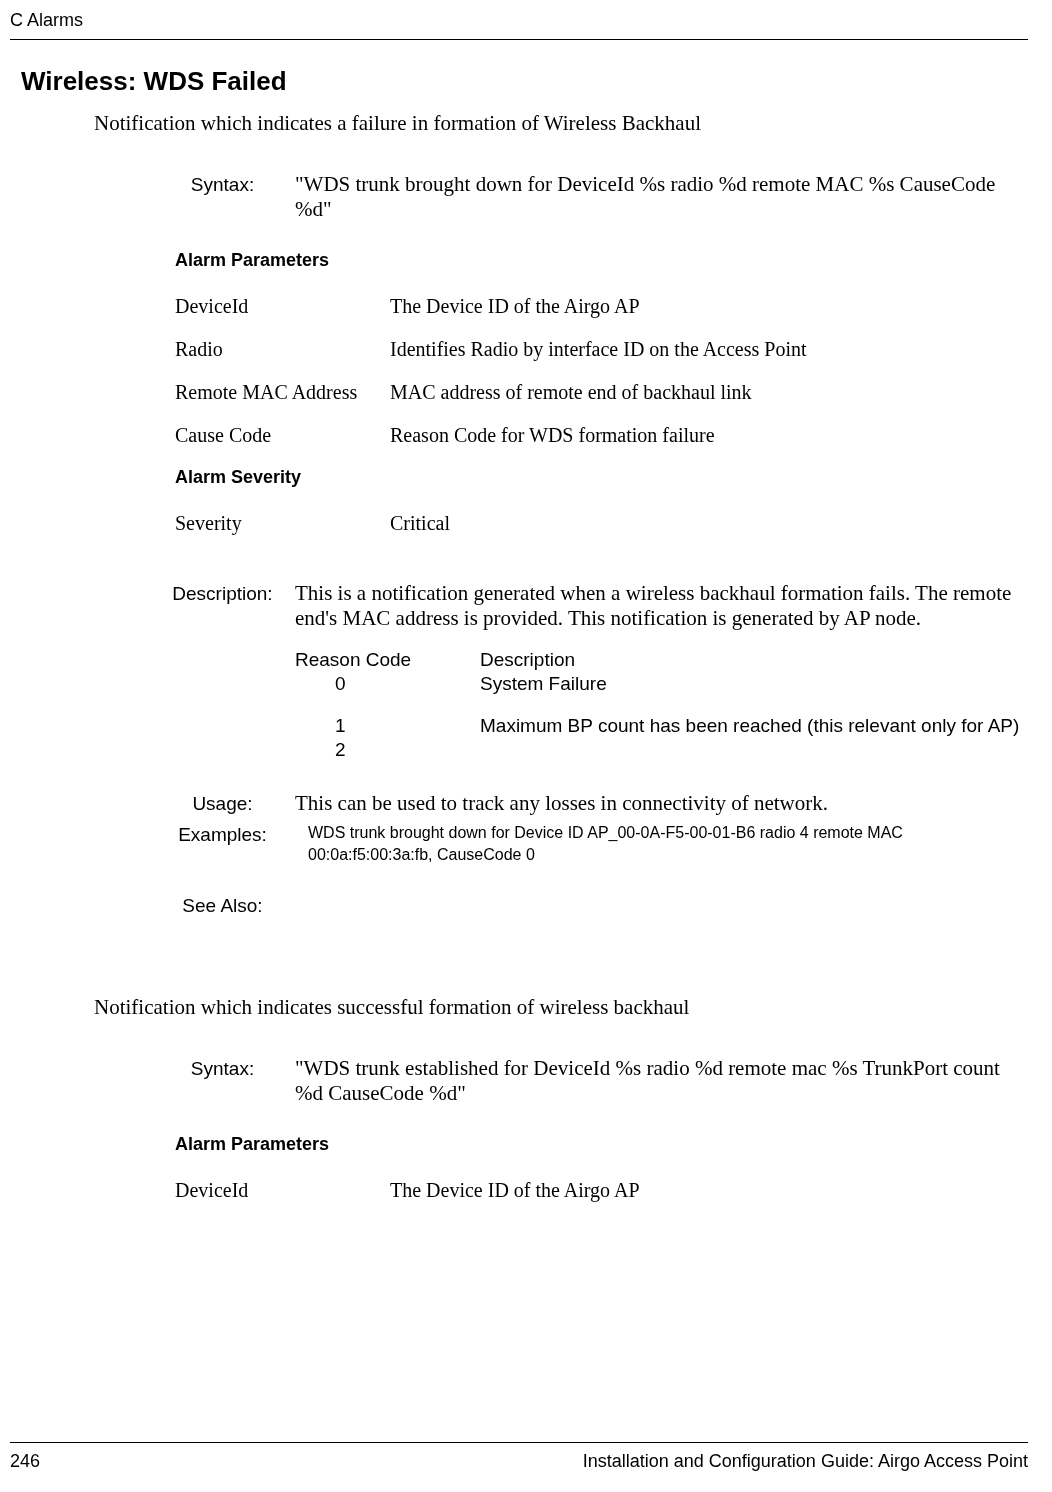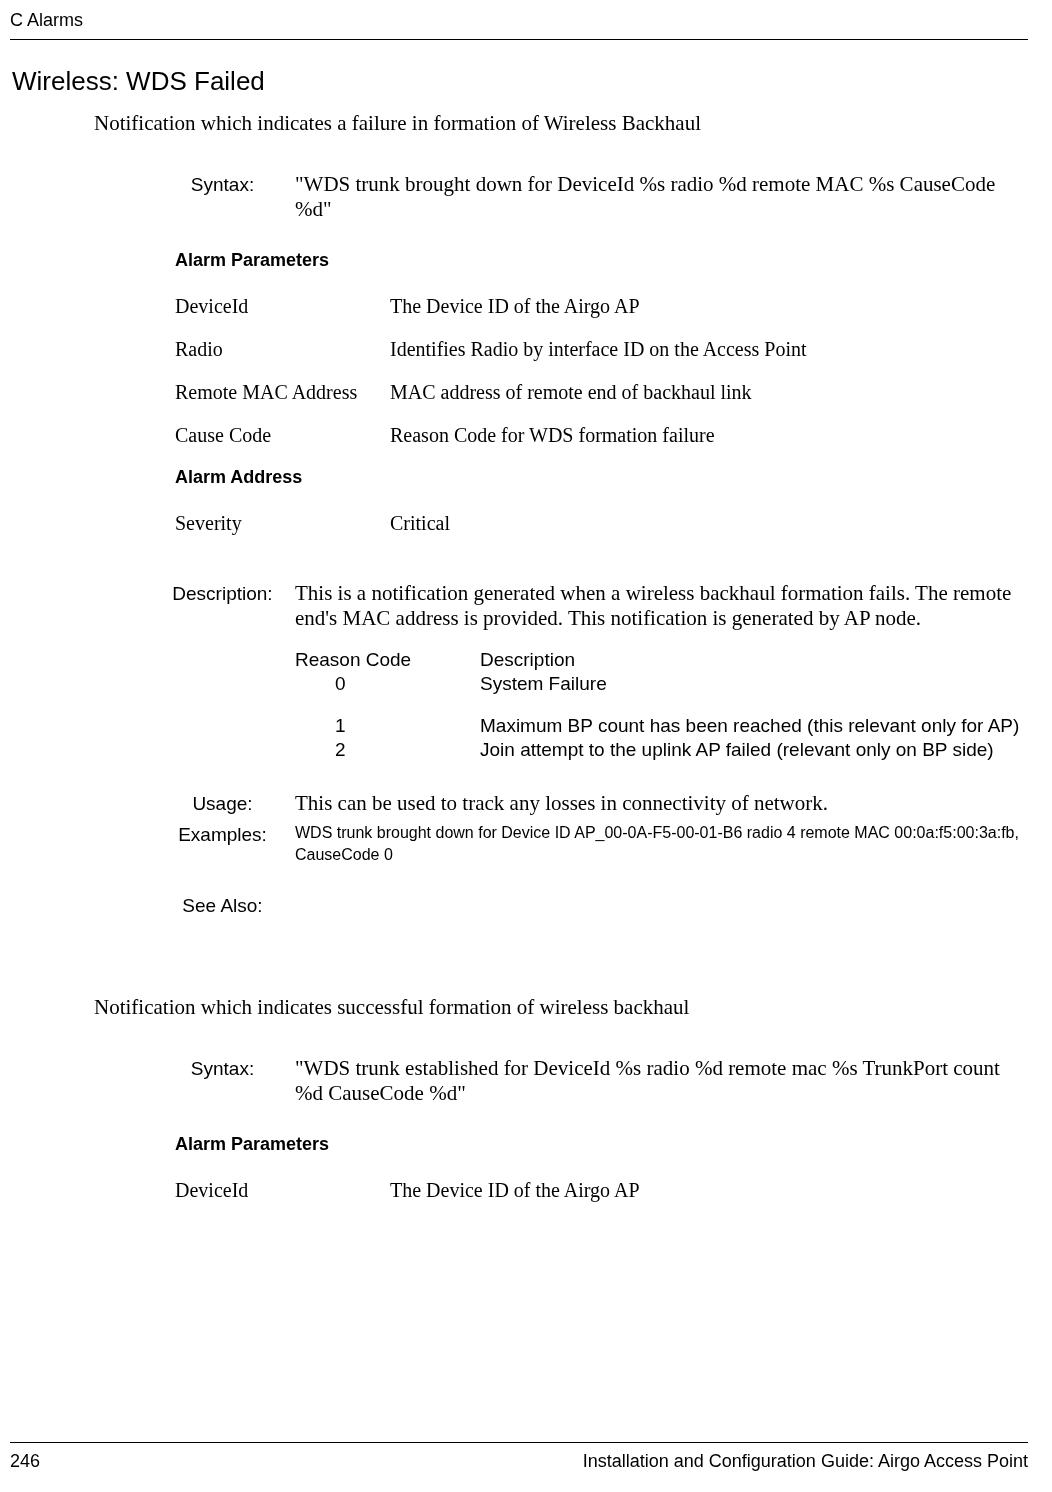--- a/index.html
+++ b/index.html
@@ -31,9 +31,9 @@
   }
   .section-title {
     font-family: Arial, Helvetica, sans-serif;
-    font-weight: normal;
+    font-weight: bold;
     font-size: 26px;
-    margin: 12px 0 14px 2px;
+    margin: 12px 0 14px 11px;
   }
   .intro {
     font-size: 21px;

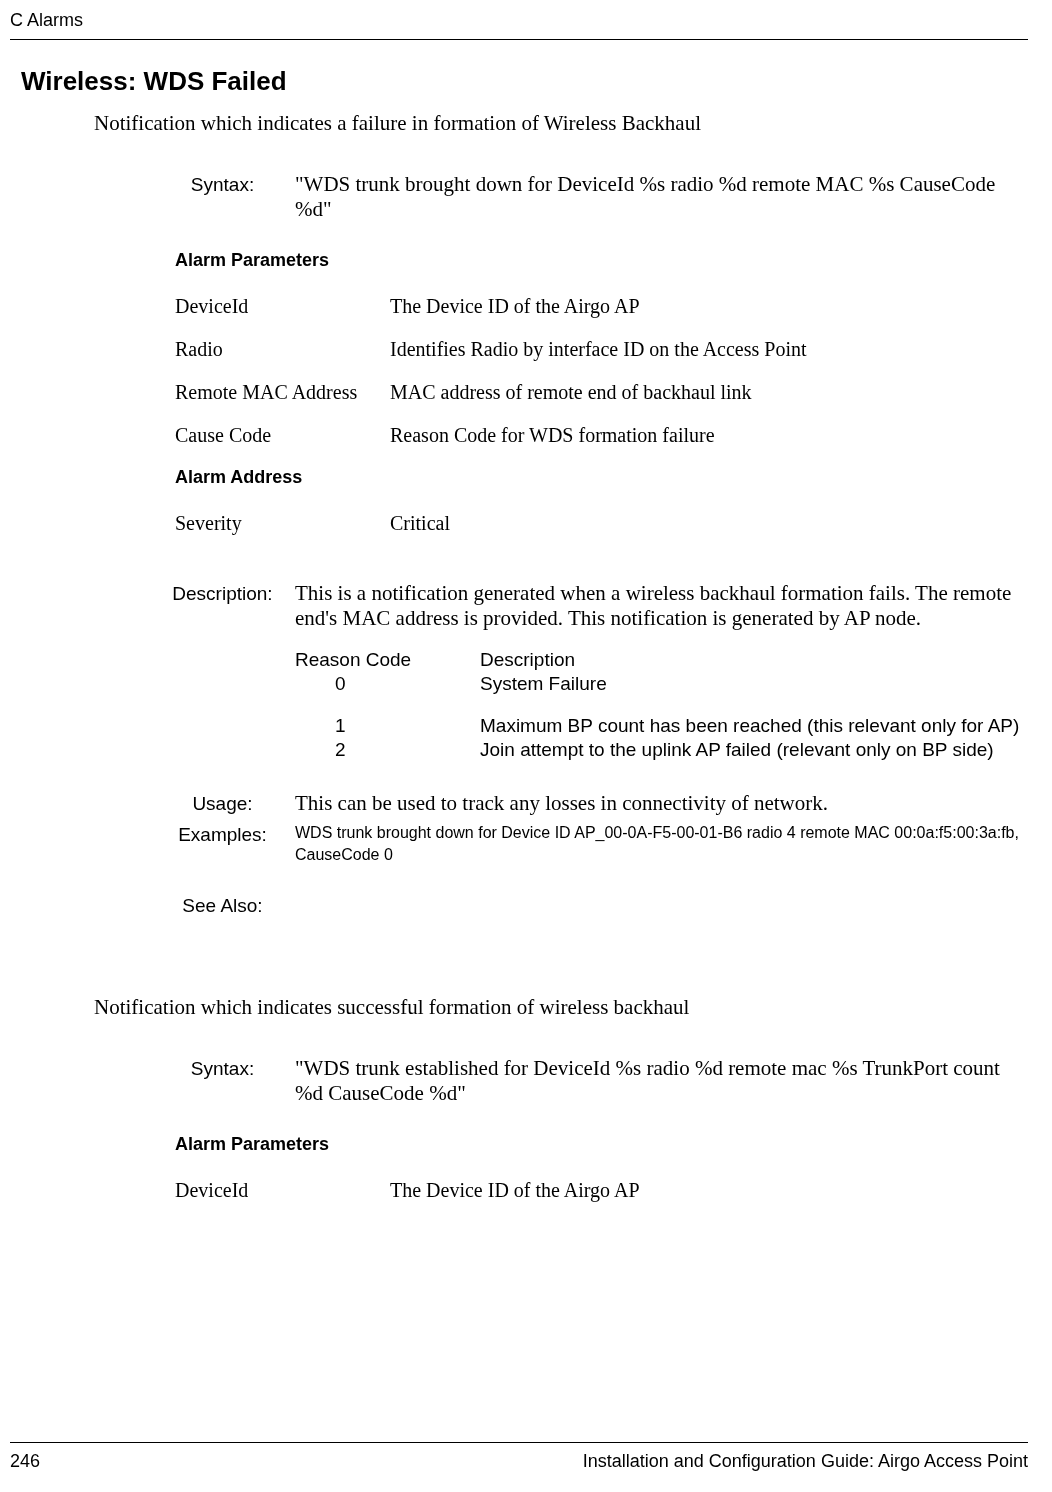--- a/index.html
+++ b/index.html
@@ -171,7 +171,7 @@
       <div class="pdesc">Reason Code for WDS formation failure</div>
     </div>
 
-    <div class="param-head">Alarm Address</div>
+    <div class="param-head">Alarm Severity</div>
     <div class="param-row">
       <div class="pname">Severity</div>
       <div class="pdesc">Critical</div>

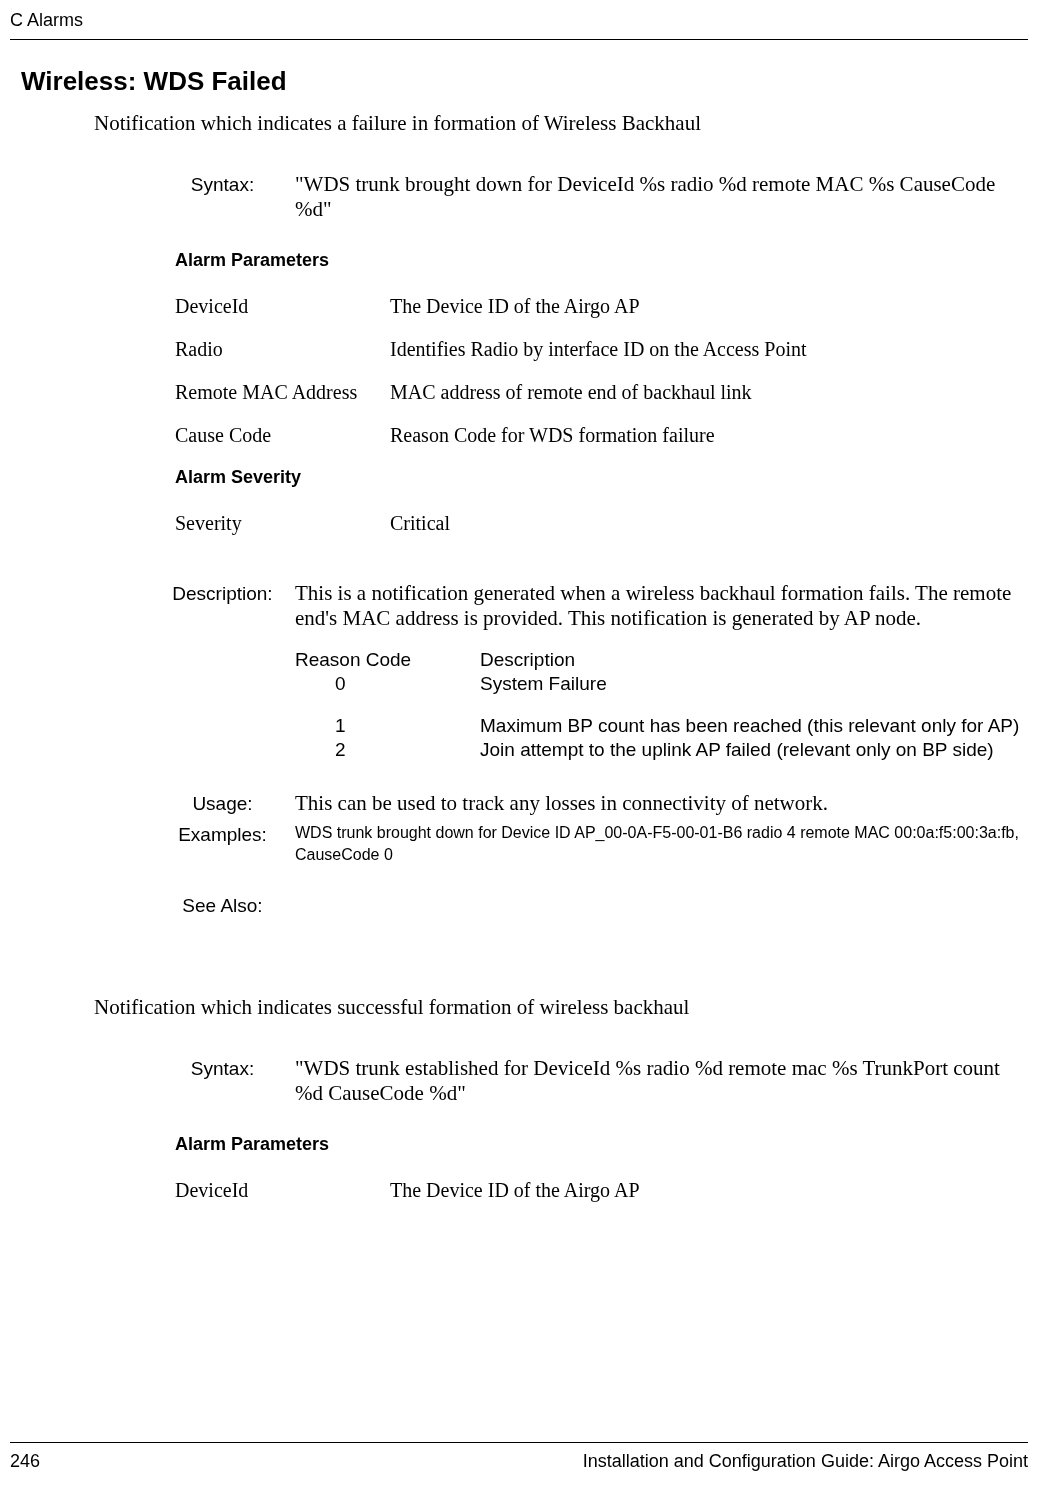--- a/index.html
+++ b/index.html
@@ -201,7 +201,6 @@
     </div>
     <div class="reason-row">
       <div class="rc">2</div>
-      <div class="rd">Join attempt to the uplink AP failed (relevant only on BP side)</div>
     </div>
   </div>
 

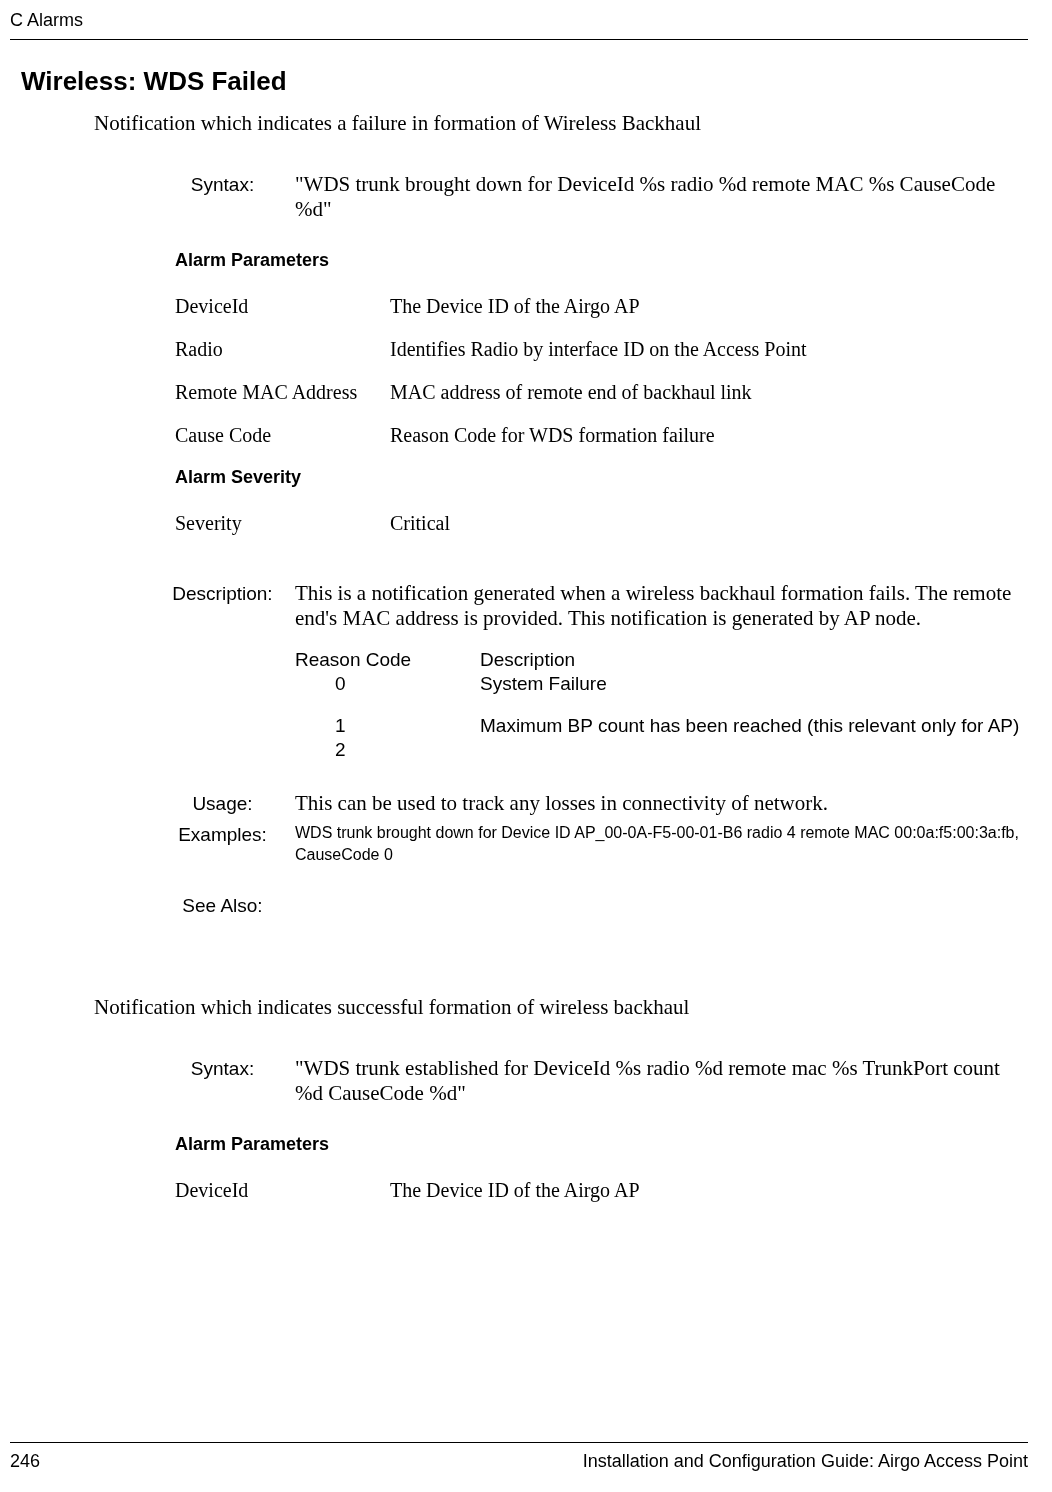--- a/index.html
+++ b/index.html
@@ -209,7 +209,7 @@
       <div class="label">Usage:</div>
       <div class="value">This can be used to track any losses in connectivity of network.</div>
     </div>
-    <div class="row" style="margin-top:-2px;">
+    <div class="row" style="margin-top:-2px;gap:13px;">
       <div class="label">Examples:</div>
       <div class="value examples-value">WDS trunk brought down for Device ID AP_00-0A-F5-00-01-B6 radio 4  remote MAC 00:0a:f5:00:3a:fb, CauseCode 0</div>
     </div>

